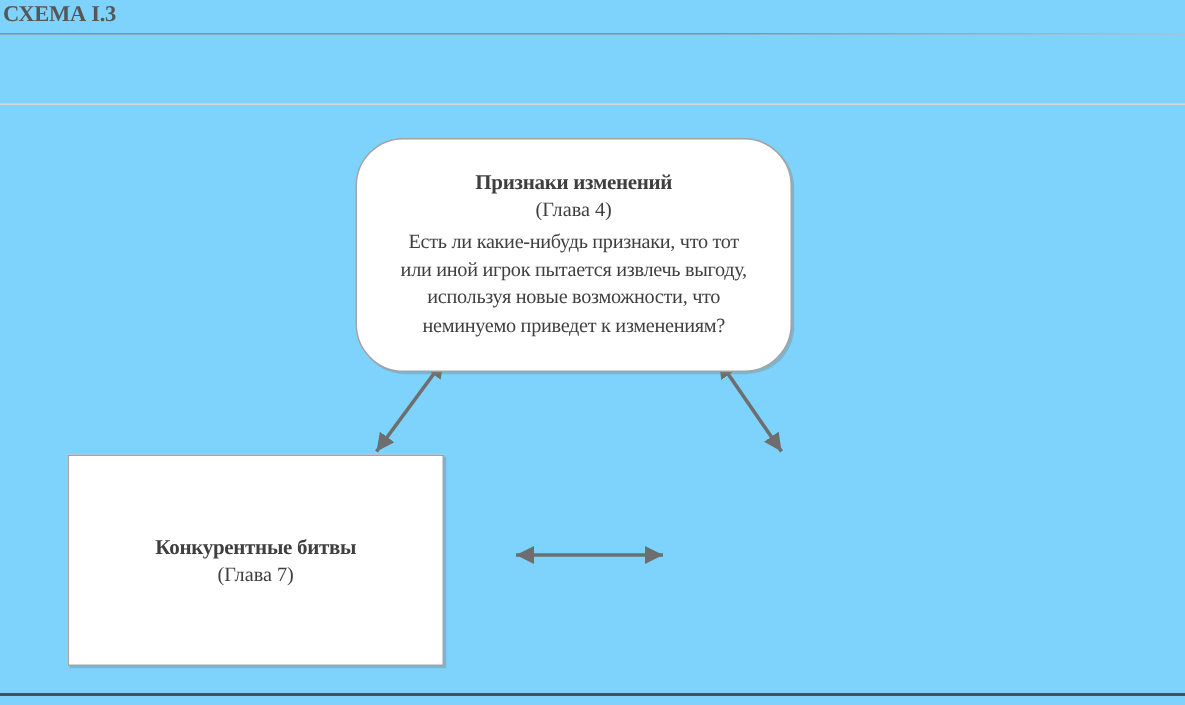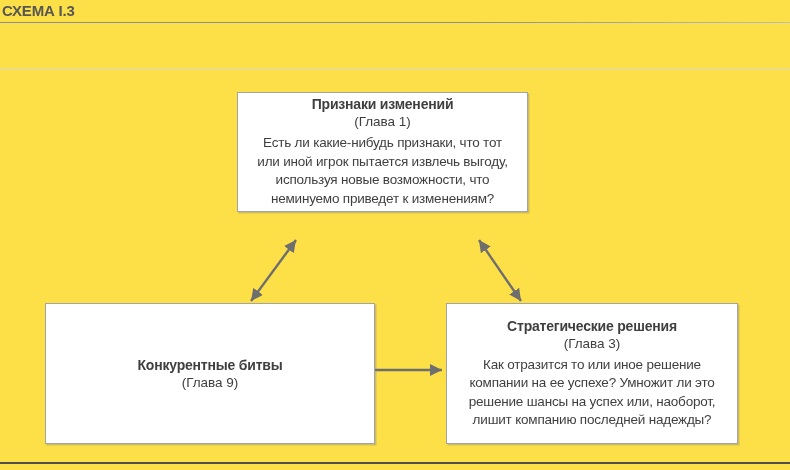--- a/index.html
+++ b/index.html
@@ -9,7 +9,7 @@
   html,body{margin:0;padding:0;background:#fff;}
   .page{
     position:relative; width:790px; height:470px; overflow:hidden;
-    font-family:Liberation Sans, sans-serif; background:#fde047;
+    font-family:Liberation Serif, serif; background:#7dd3fc;
     -webkit-font-smoothing:antialiased;
   }
   .figure-label{

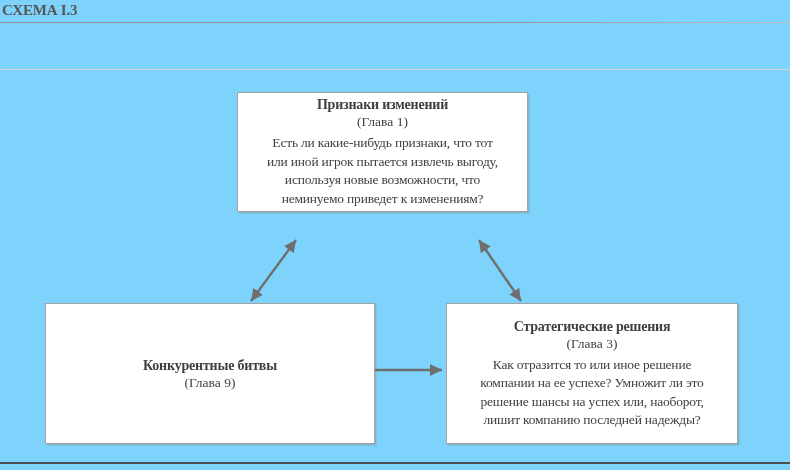--- a/index.html
+++ b/index.html
@@ -34,7 +34,7 @@
     display:flex; flex-direction:column; justify-content:center; align-items:center;
     text-align:center; color:var(--c-text); padding:6px 8px;
   }
-  .box-top{left:237px; top:92px; width:291px; height:120px;}
+  .box-top{left:237px; top:92px; width:291px; height:156px;border-radius:32px;}
   .box-left{left:45px; top:303px; width:330px; height:141px;}
   .box-right{left:446px; top:303px; width:292px; height:141px;}
 

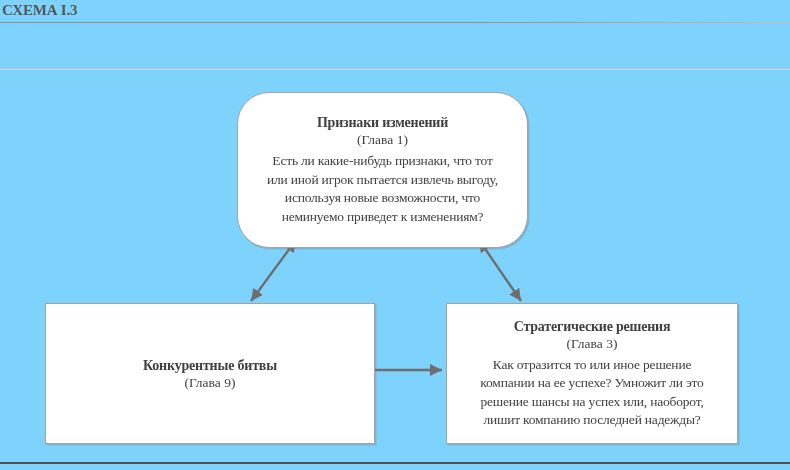--- a/index.html
+++ b/index.html
@@ -68,7 +68,7 @@
 
   <div class="box box-top">
     <div class="box-heading">Признаки изменений</div>
-    <div class="box-chapter">(Глава 1)</div>
+    <div class="box-chapter">(Глава 4)</div>
     <div class="box-body">Есть ли какие-нибудь признаки, что тот
 или иной игрок пытается извлечь выгоду,
 используя новые возможности, что

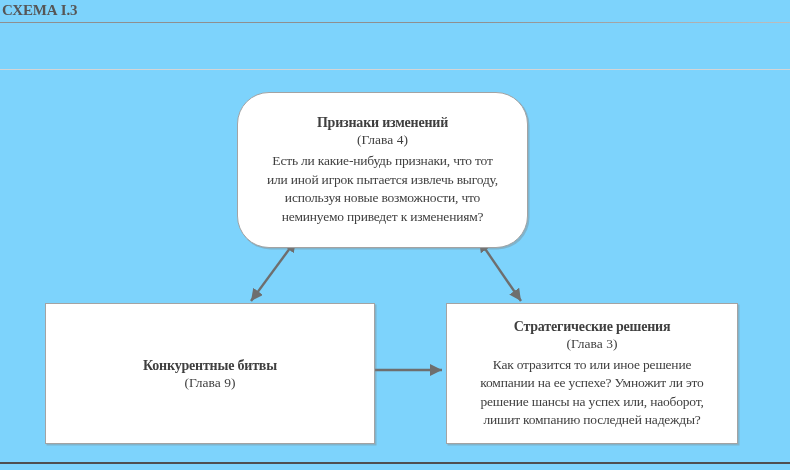--- a/index.html
+++ b/index.html
@@ -80,14 +80,6 @@
     <div class="box-chapter">(Глава 9)</div>
   </div>
 
-  <div class="box box-right">
-    <div class="box-heading">Стратегические решения</div>
-    <div class="box-chapter">(Глава 3)</div>
-    <div class="box-body">Как отразится то или иное решение
-компании на ее успехе? Умножит ли это
-решение шансы на успех или, наоборот,
-лишит компанию последней надежды?</div>
-  </div>
 
   <div class="rule rule-bottom"></div>
 

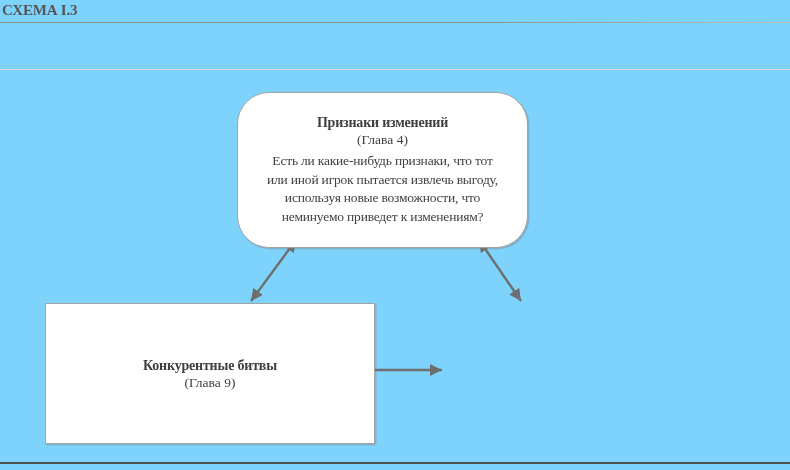--- a/index.html
+++ b/index.html
@@ -35,7 +35,7 @@
     text-align:center; color:var(--c-text); padding:6px 8px;
   }
   .box-top{left:237px; top:92px; width:291px; height:156px;border-radius:32px;}
-  .box-left{left:45px; top:303px; width:330px; height:141px;}
+  .box-left{left:45px; top:303px; width:251px; height:141px;}
   .box-right{left:446px; top:303px; width:292px; height:141px;}
 
   .box-heading{font-weight:bold; font-size:14px; line-height:17px; letter-spacing:-0.2px;}

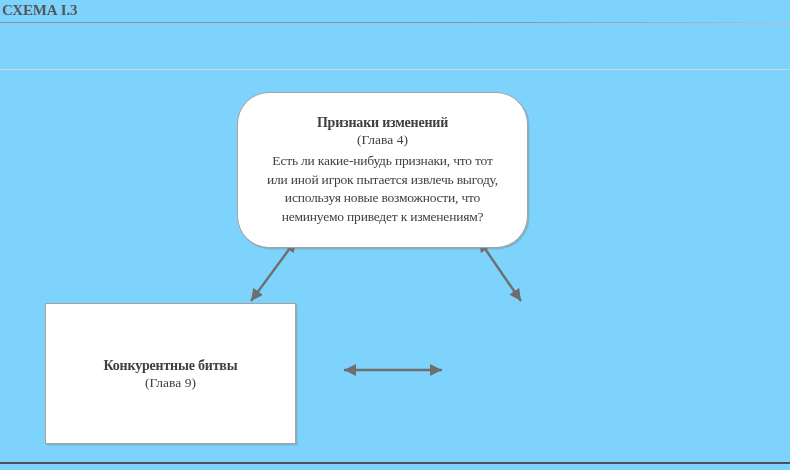--- a/index.html
+++ b/index.html
@@ -77,7 +77,7 @@
 
   <div class="box box-left">
     <div class="box-heading">Конкурентные битвы</div>
-    <div class="box-chapter">(Глава 9)</div>
+    <div class="box-chapter">(Глава 7)</div>
   </div>
 
 

